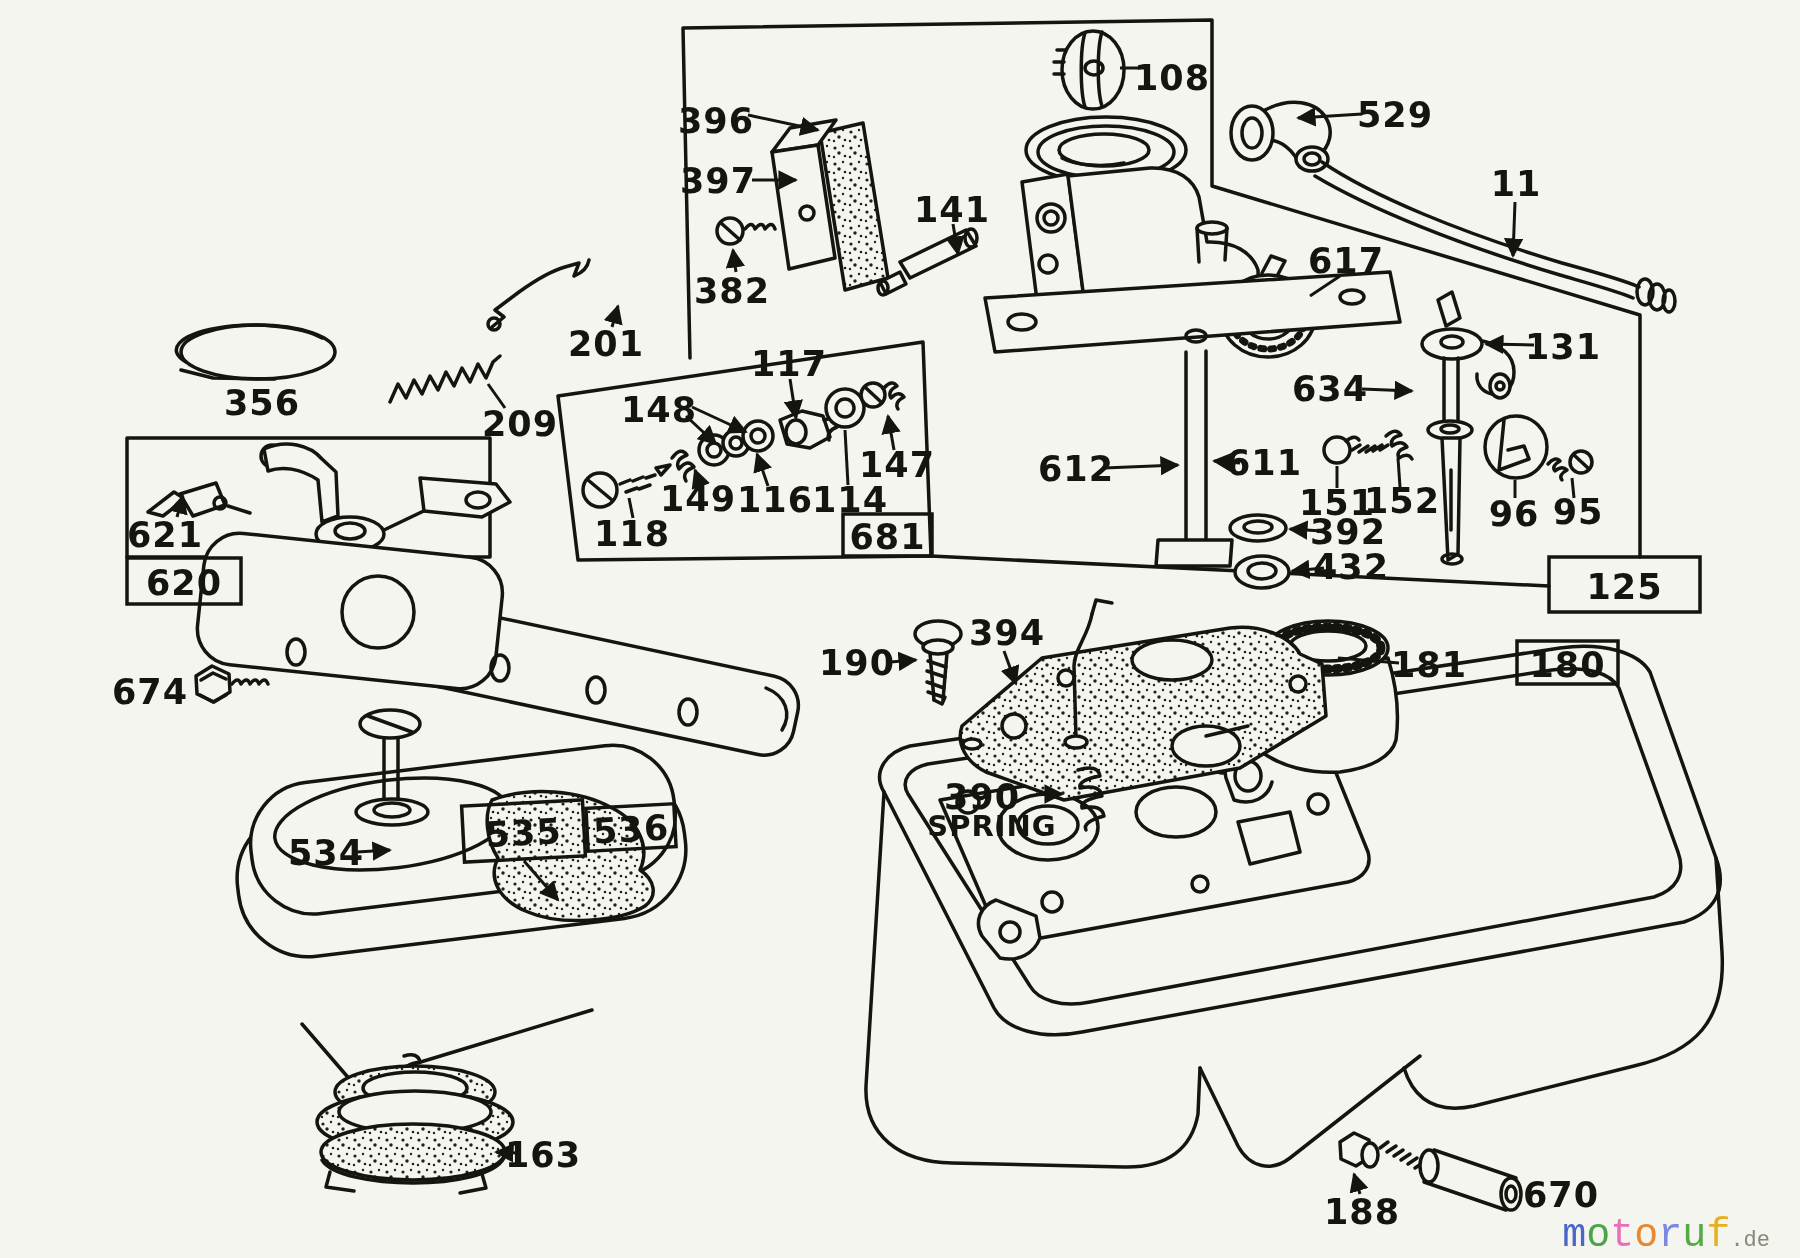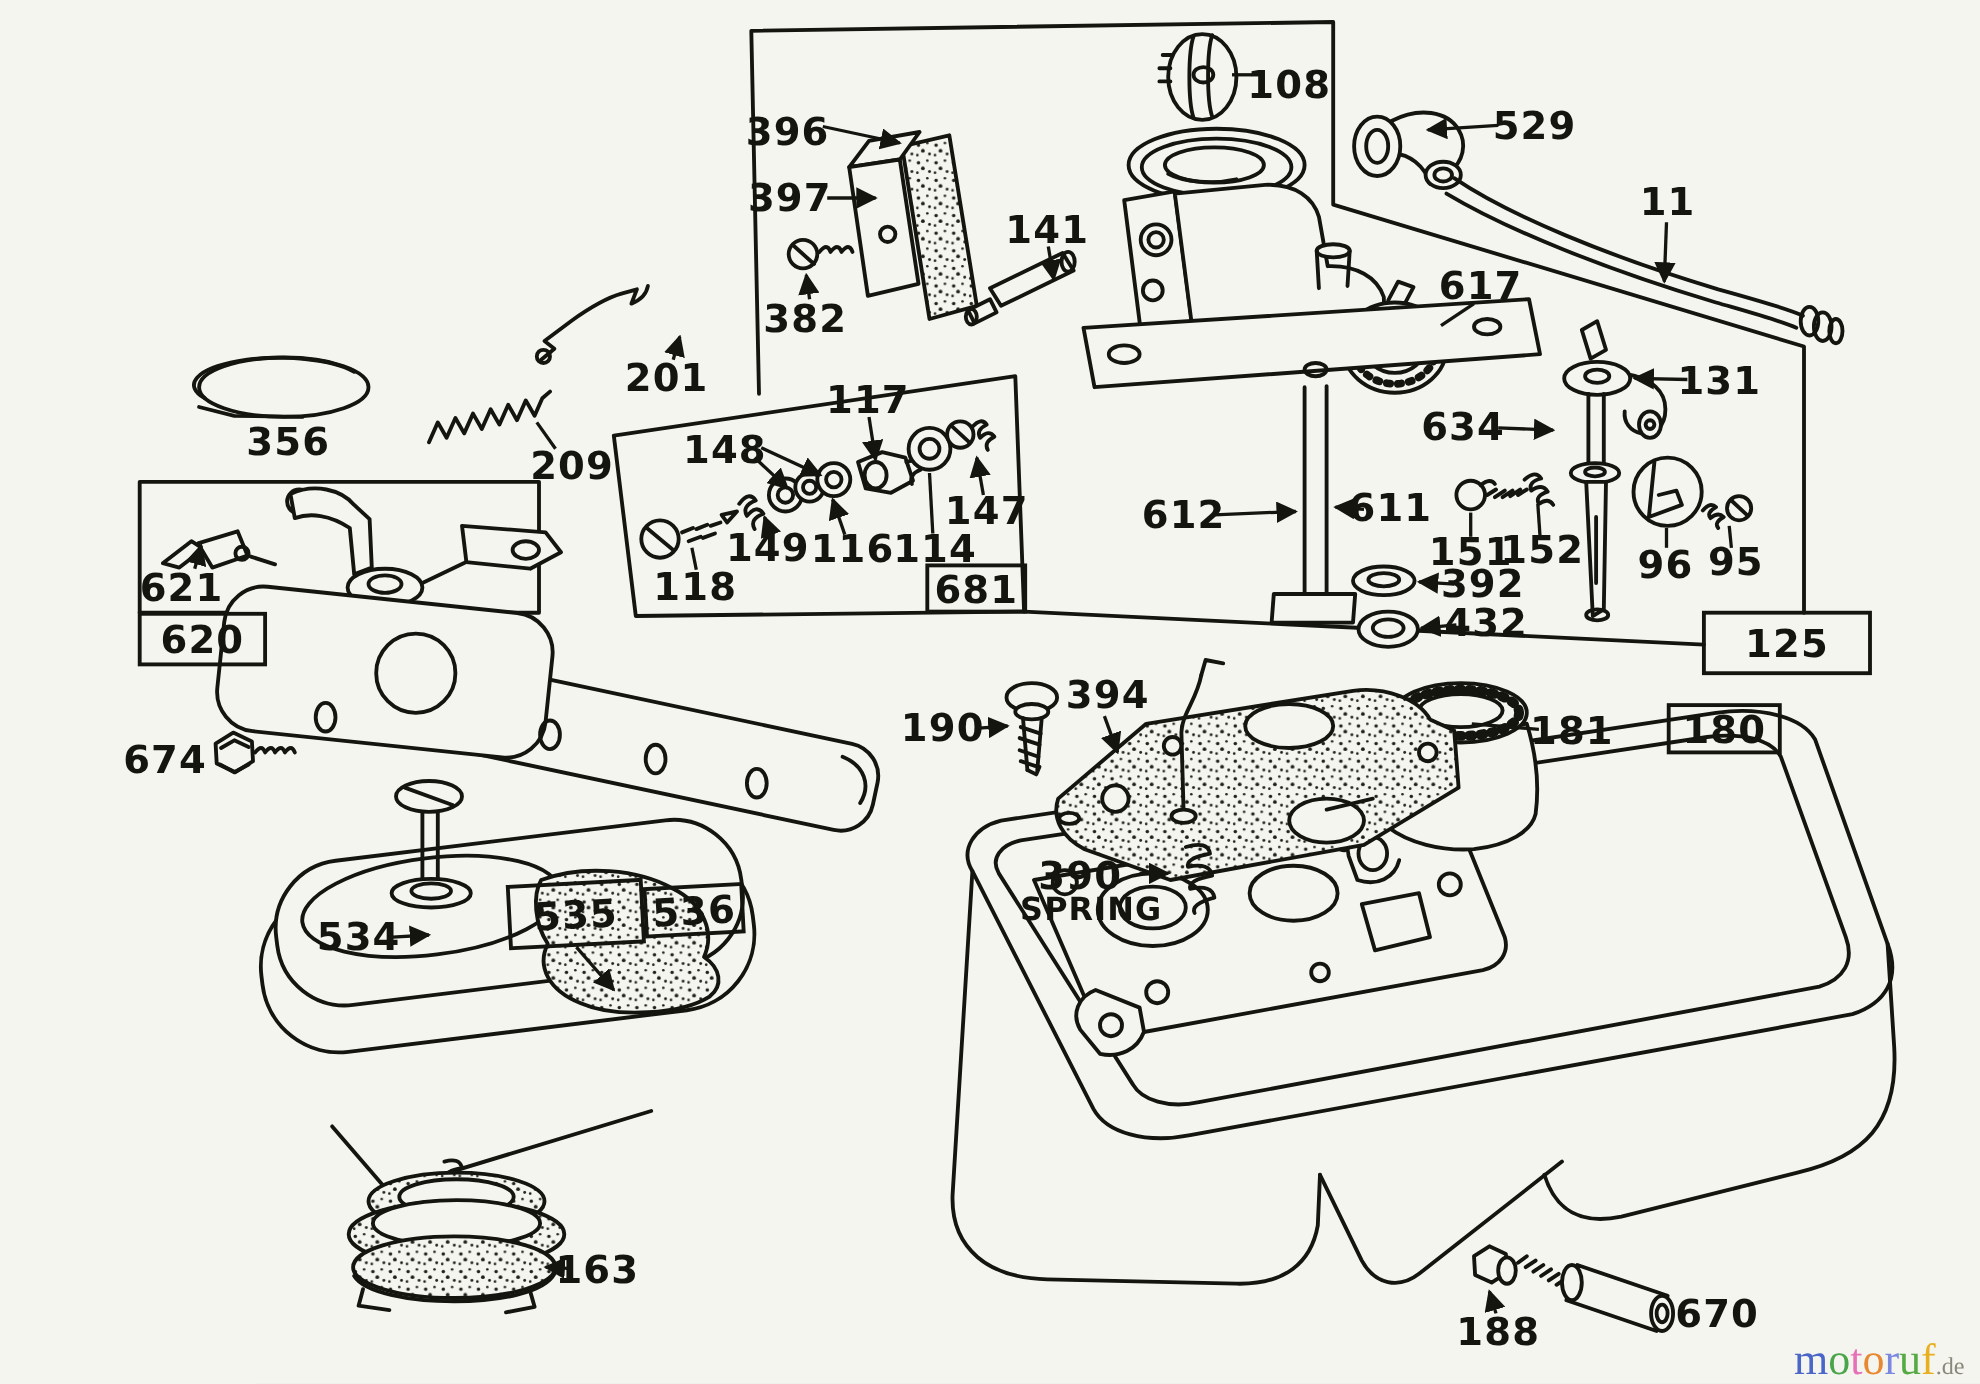--- a/index.html
+++ b/index.html
@@ -11,7 +11,7 @@
                 text-anchor:middle;dominant-baseline:central;letter-spacing:1px;}
   .leader{stroke:#15150f;stroke-width:3;fill:none;}
   .region-rect{fill:none;stroke:#15150f;stroke-width:3.5;}
-  .watermark{position:absolute;right:14px;bottom:2px;font-family:Liberation Serif, serif;
+  .watermark{position:absolute;right:30px;bottom:2px;font-family:Liberation Mono, monospace;
              font-size:40px;line-height:1;}
   .wm-suffix{font-size:22px;}
 </style>

